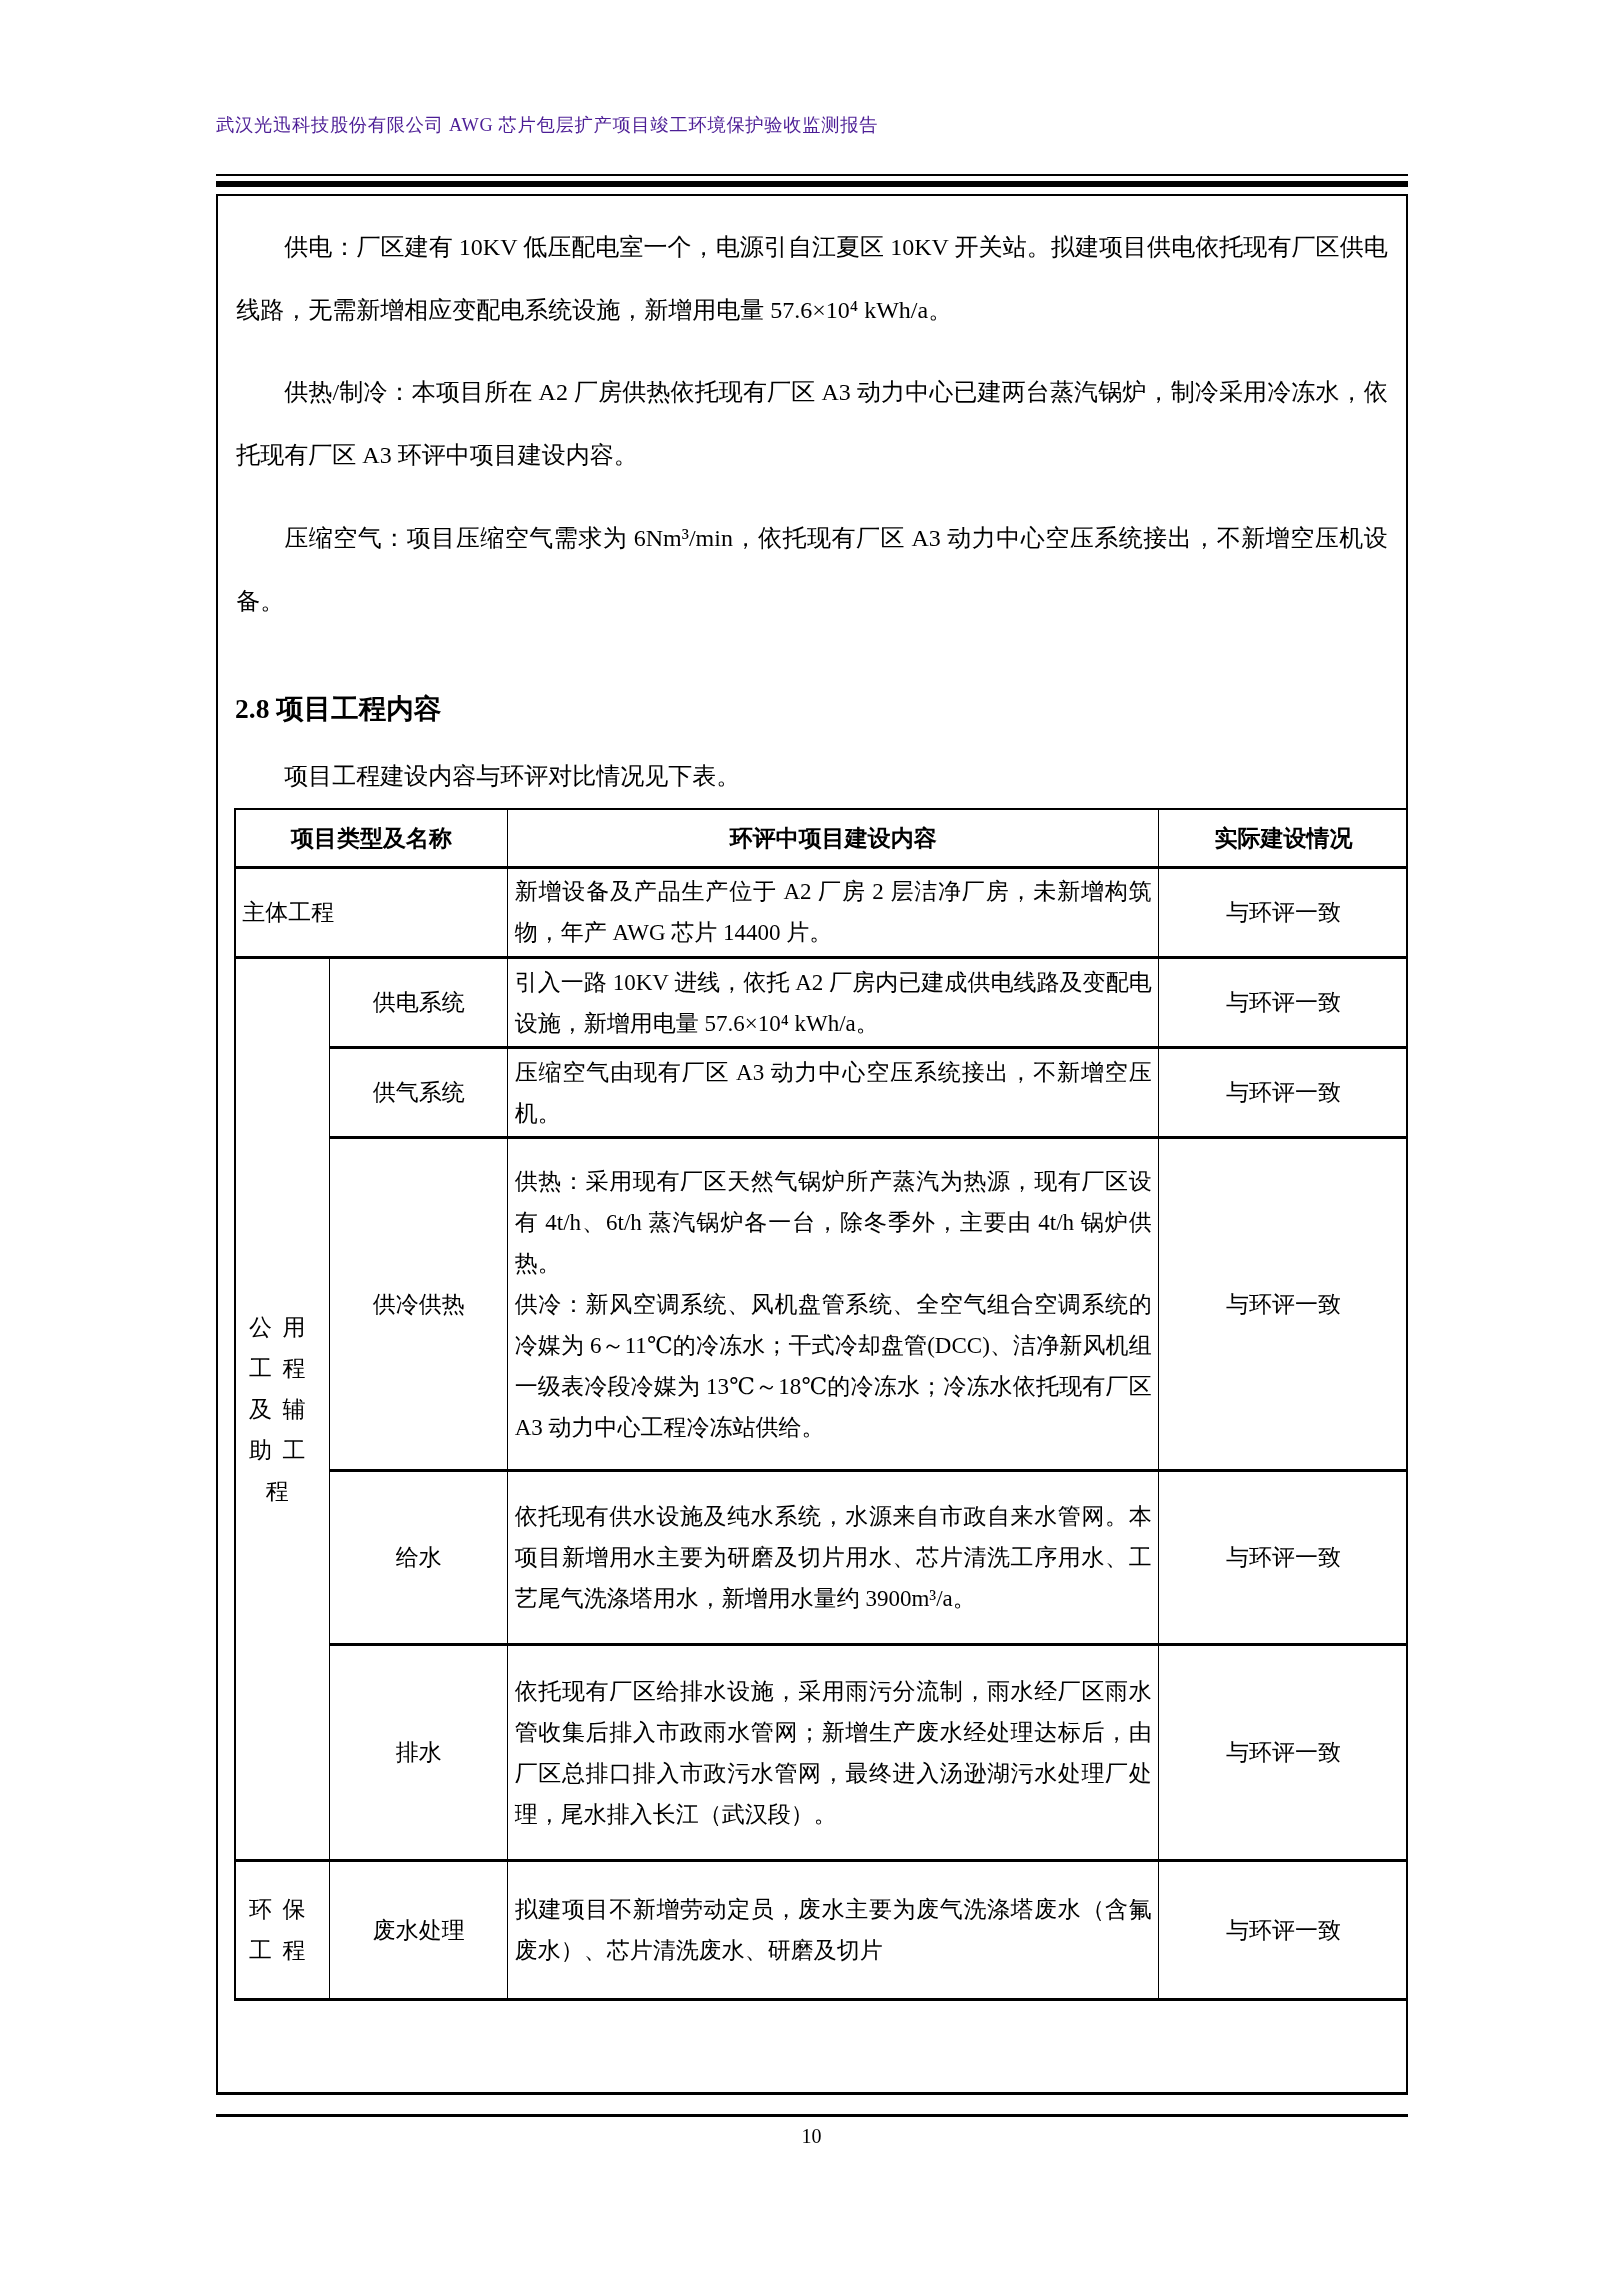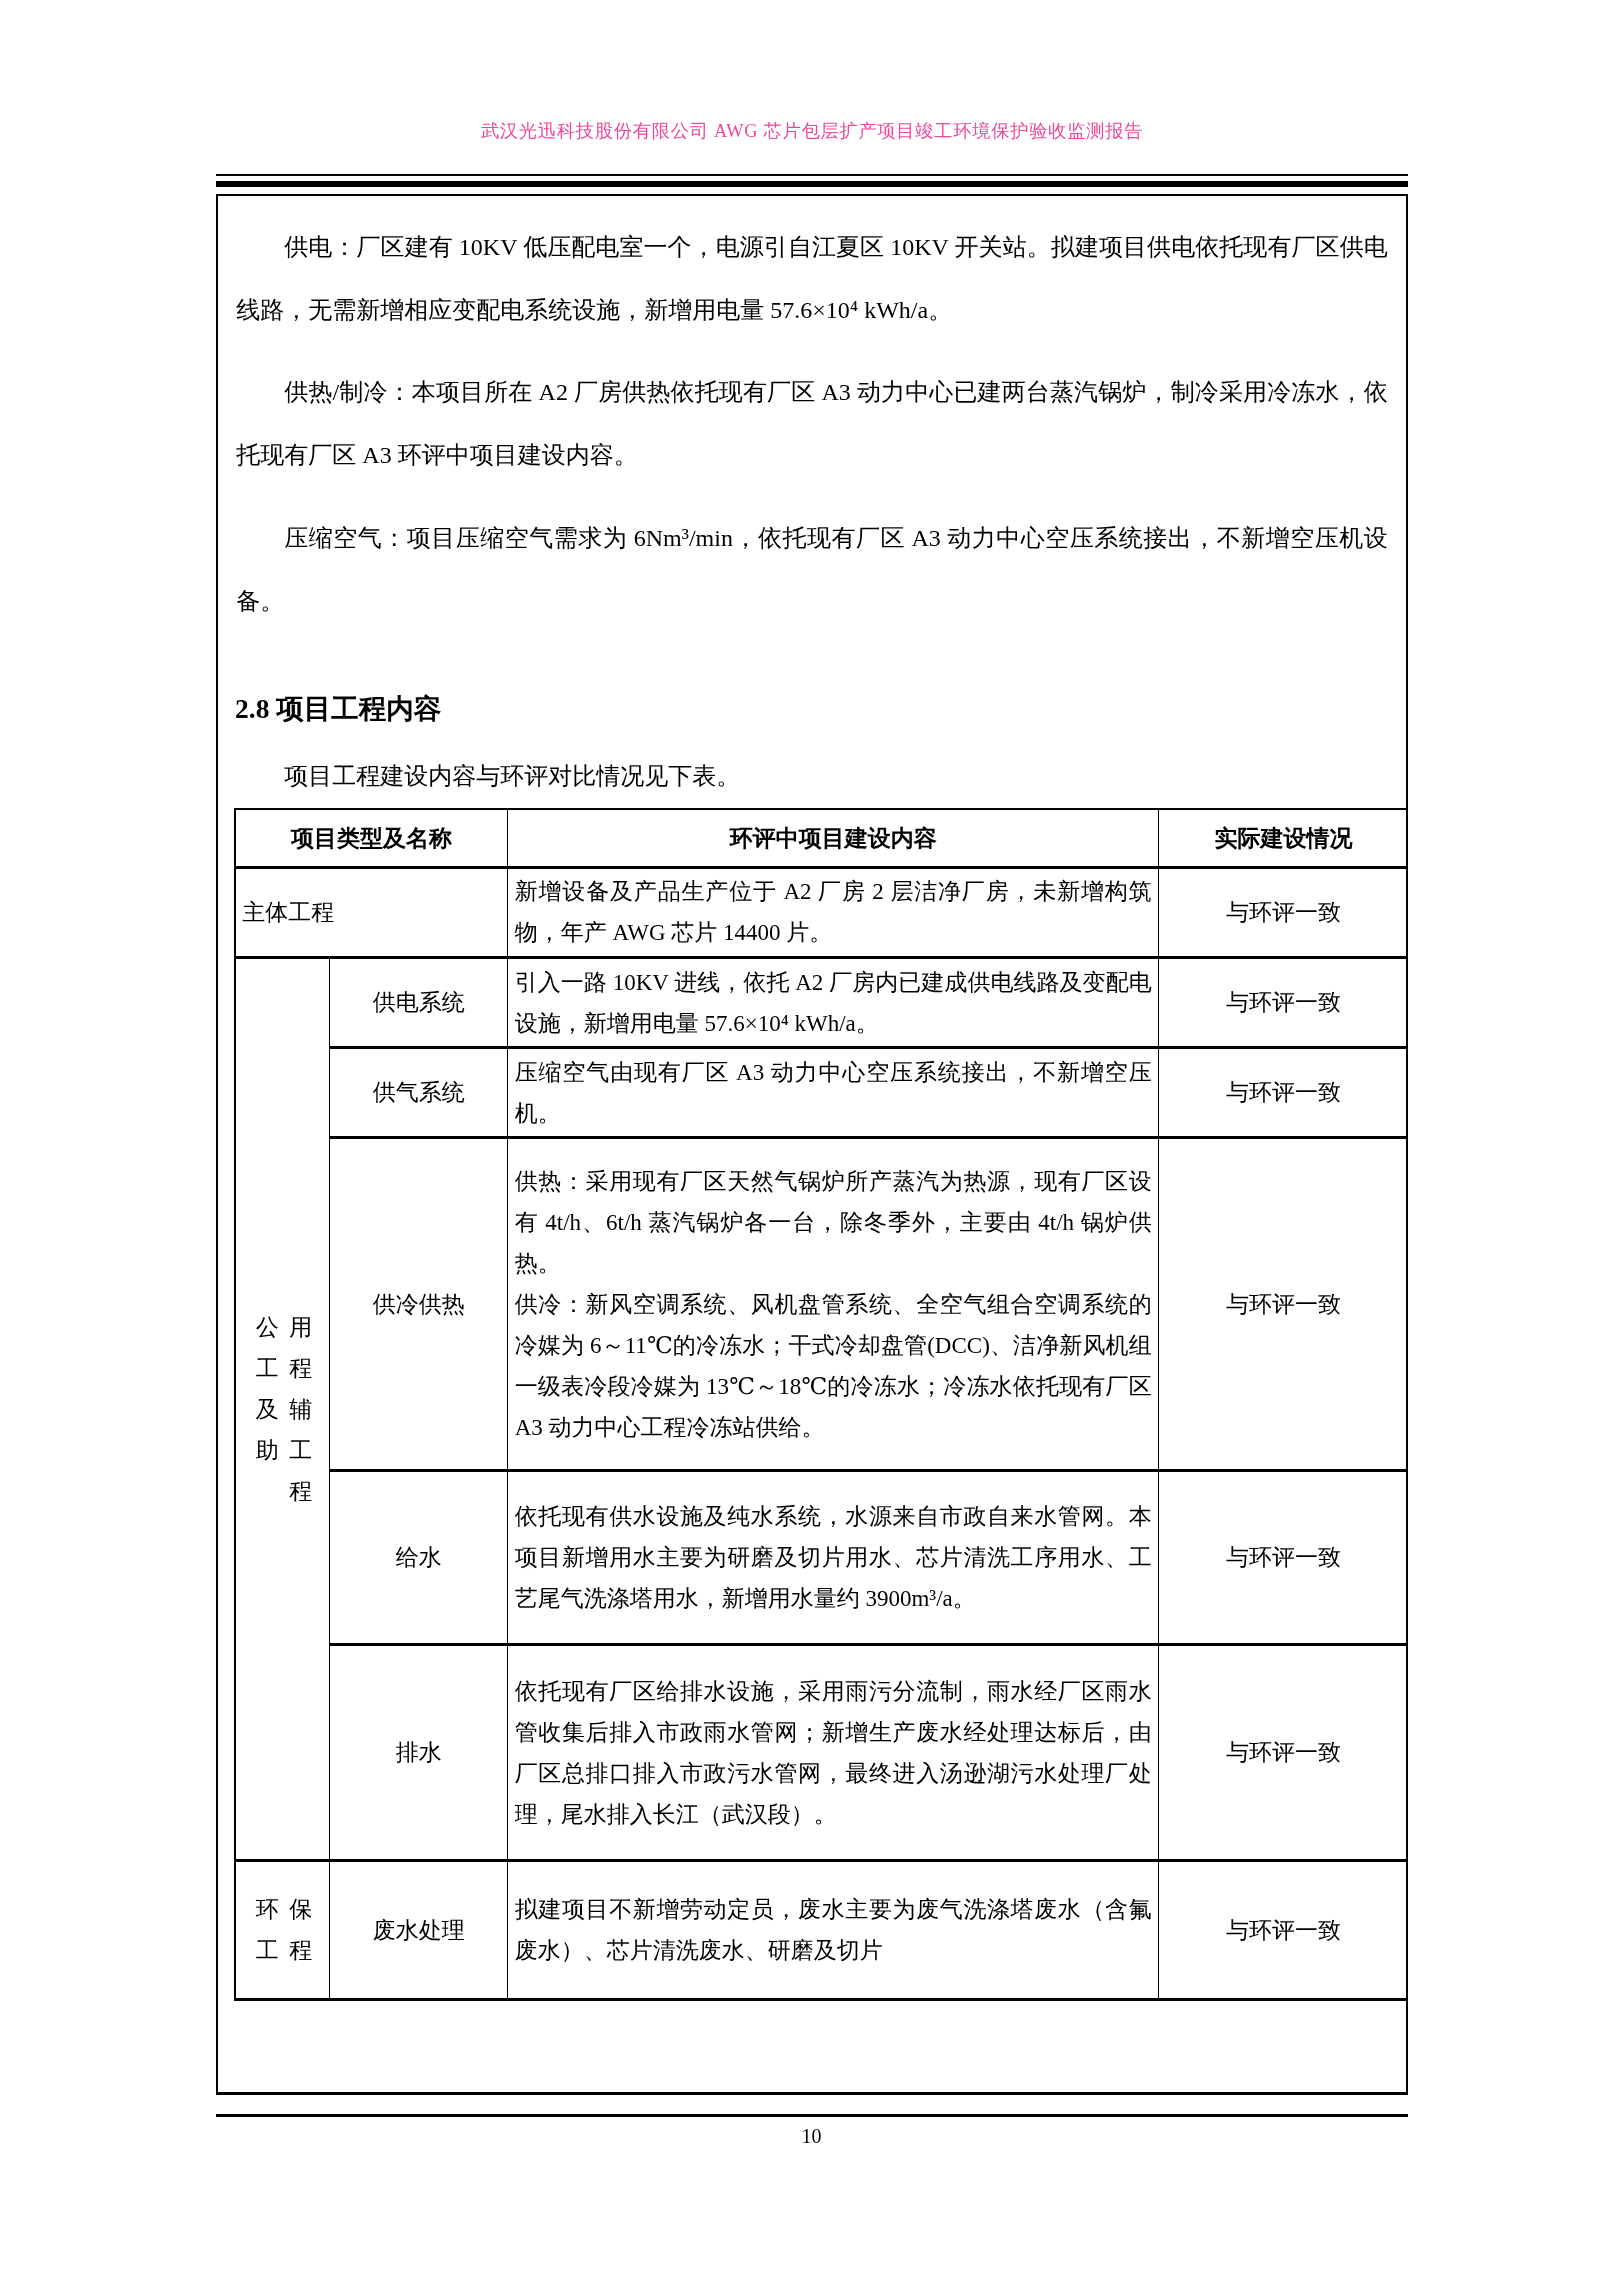--- a/index.html
+++ b/index.html
@@ -13,8 +13,8 @@
   }
   
   .running-header{
-    position:absolute;top:118px;left:216px;width:1192px;
-    text-align:center;font-size:18.3px;color:#ec4899;
+    position:absolute;top:112px;left:216px;width:1192px;
+    font-size:18.3px;color:#4c1d95;
     letter-spacing:0.7px;white-space:nowrap;
   }
   .rule{position:absolute;left:216px;width:1192px;background:#000;}

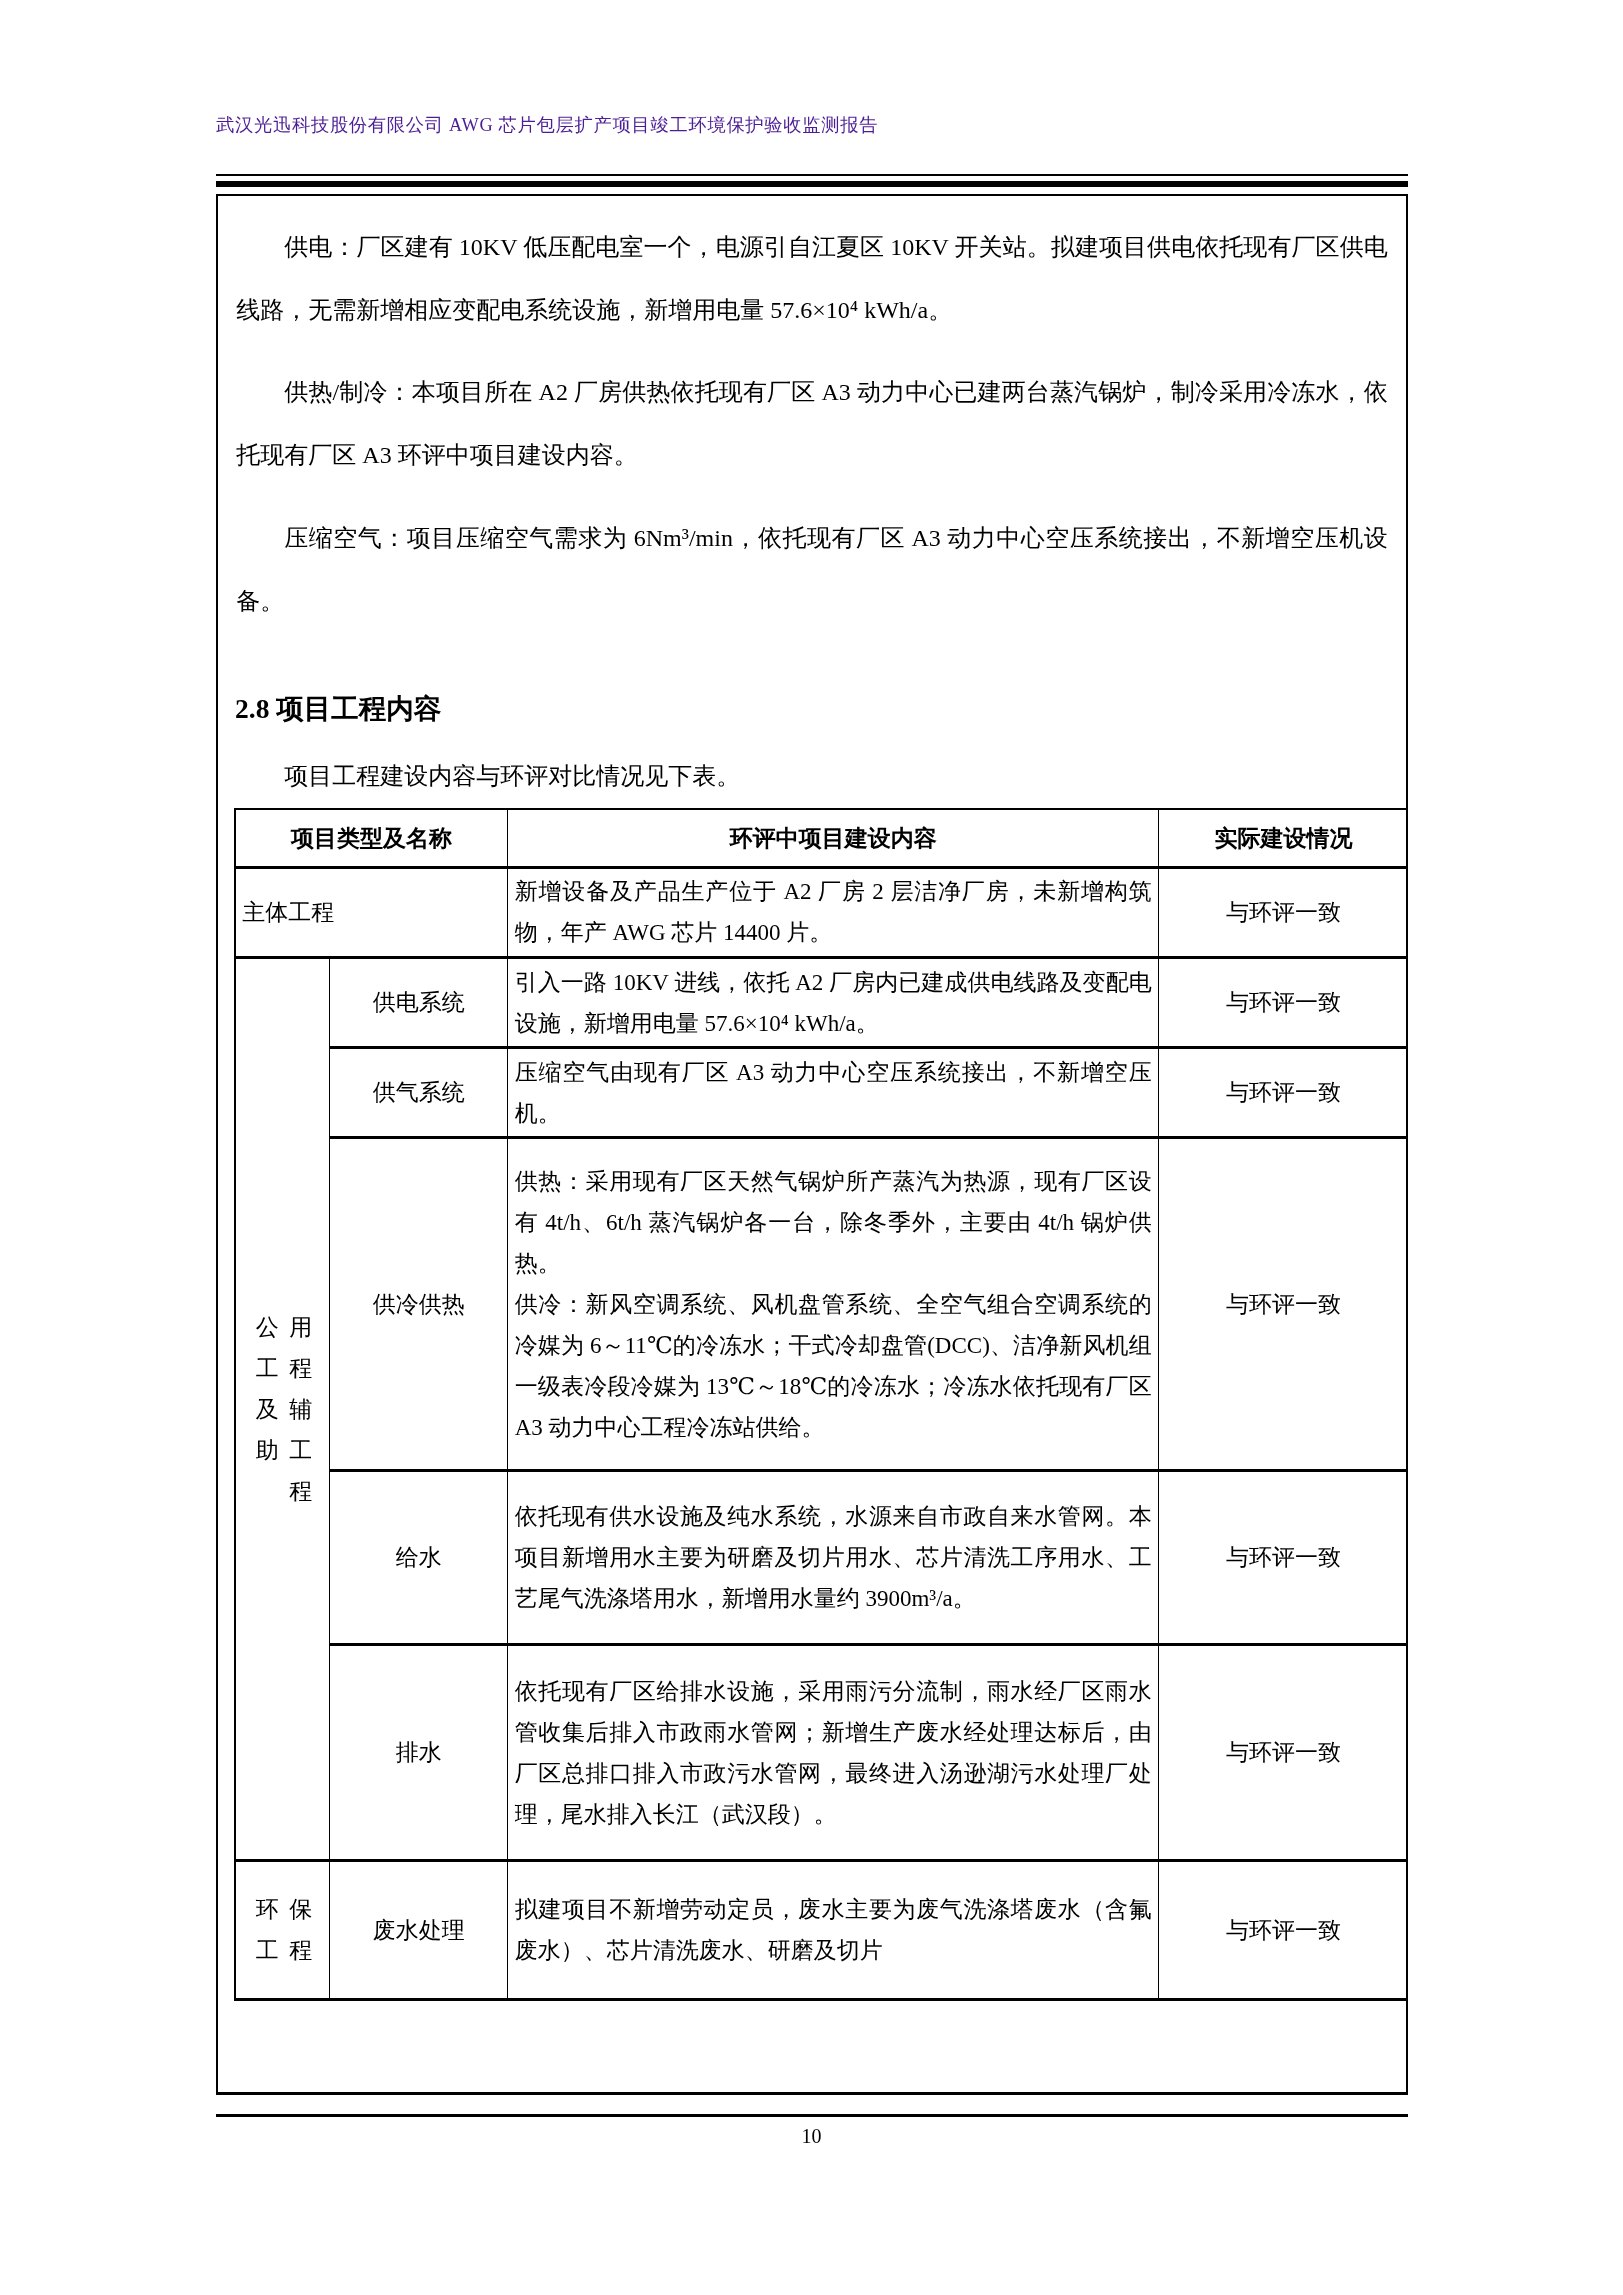--- a/index.html
+++ b/index.html
@@ -55,7 +55,7 @@
   th.col-hd{font-weight:bold;text-align:center;font-size:23.6px;}
   td.cat-main{text-align:left;padding-left:18.3px;}
   td.group-cell{
-    text-align:right;padding:2.6px 3.9px;
+    text-align:center;padding:2.6px 3.9px;
     letter-spacing:10.5px;line-height:43px;
   }
   td.name-cell{text-align:center;padding:2.6px 3.9px;}

